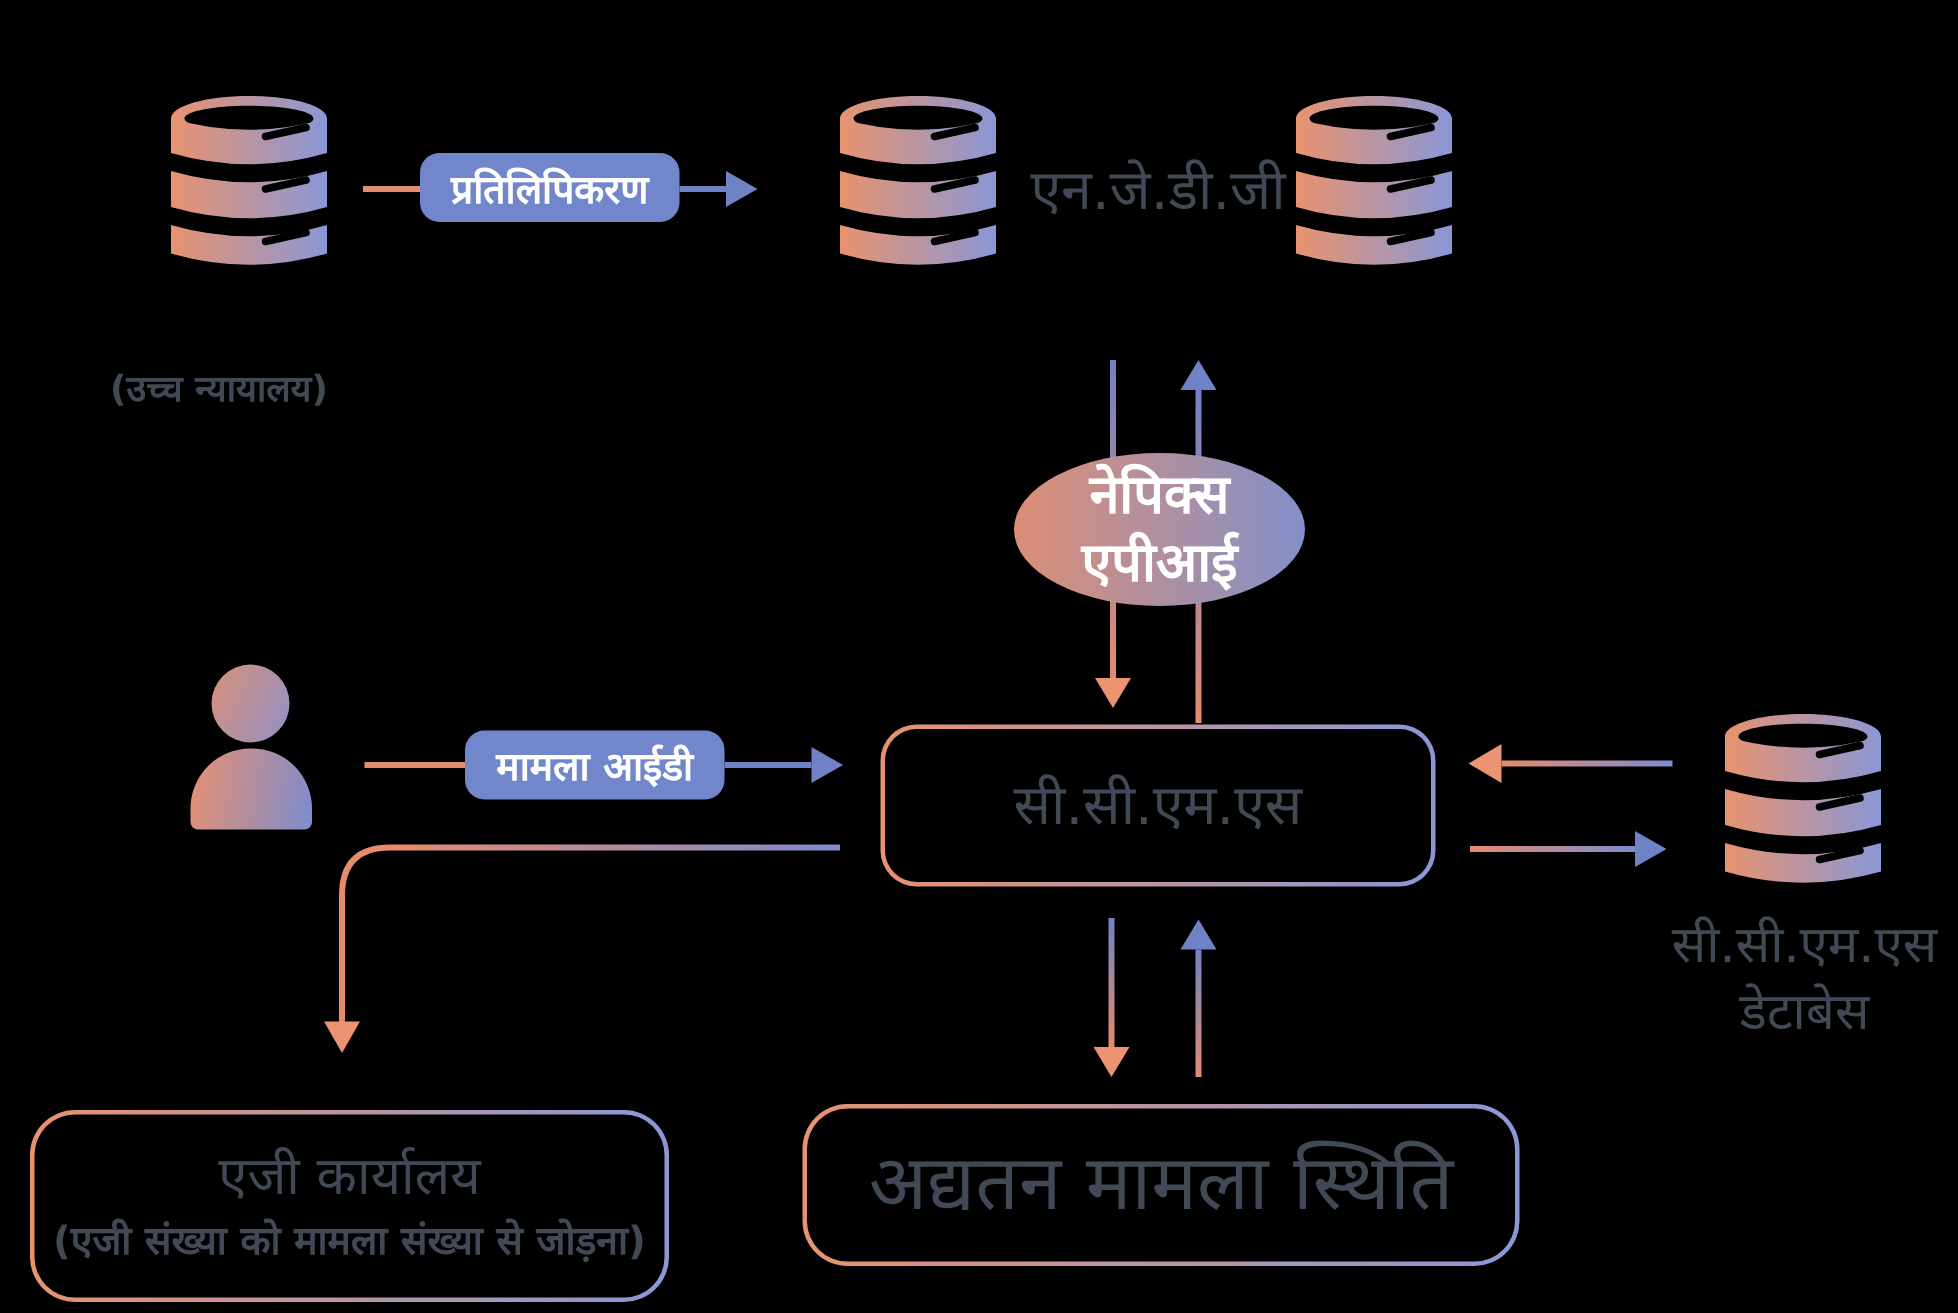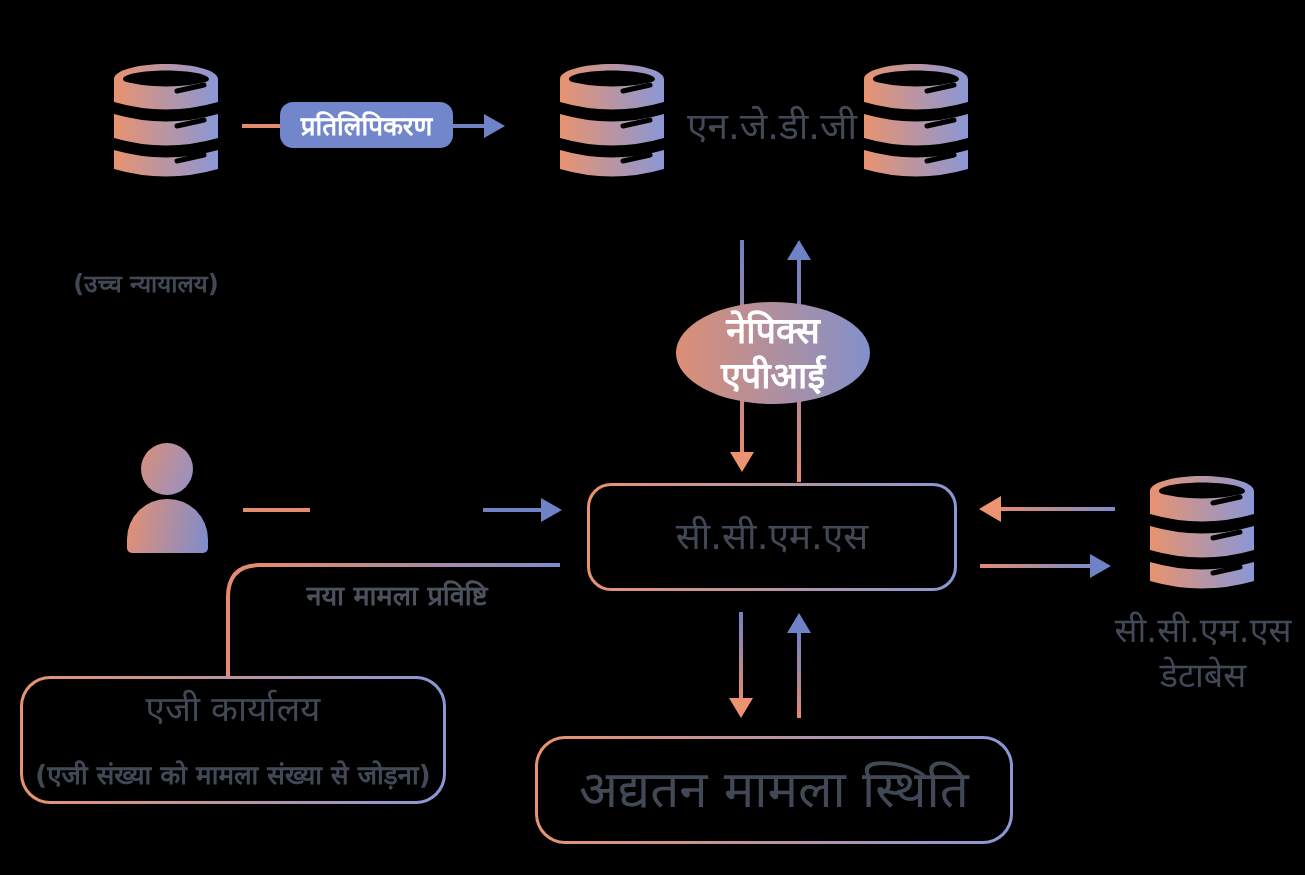--- a/index.html
+++ b/index.html
@@ -19,7 +19,7 @@
   
   .abs{position:absolute;}
   .lbl{color:var(--c-dark);font-weight:normal;text-align:center;line-height:1.25;}
-  .sub{color:var(--c-dark);font-weight:600;text-align:center;margin-top:25px;}
+  .sub{color:var(--c-dark);font-weight:600;text-align:center;}
 
   
   .db-icon{width:112px;height:124px;}

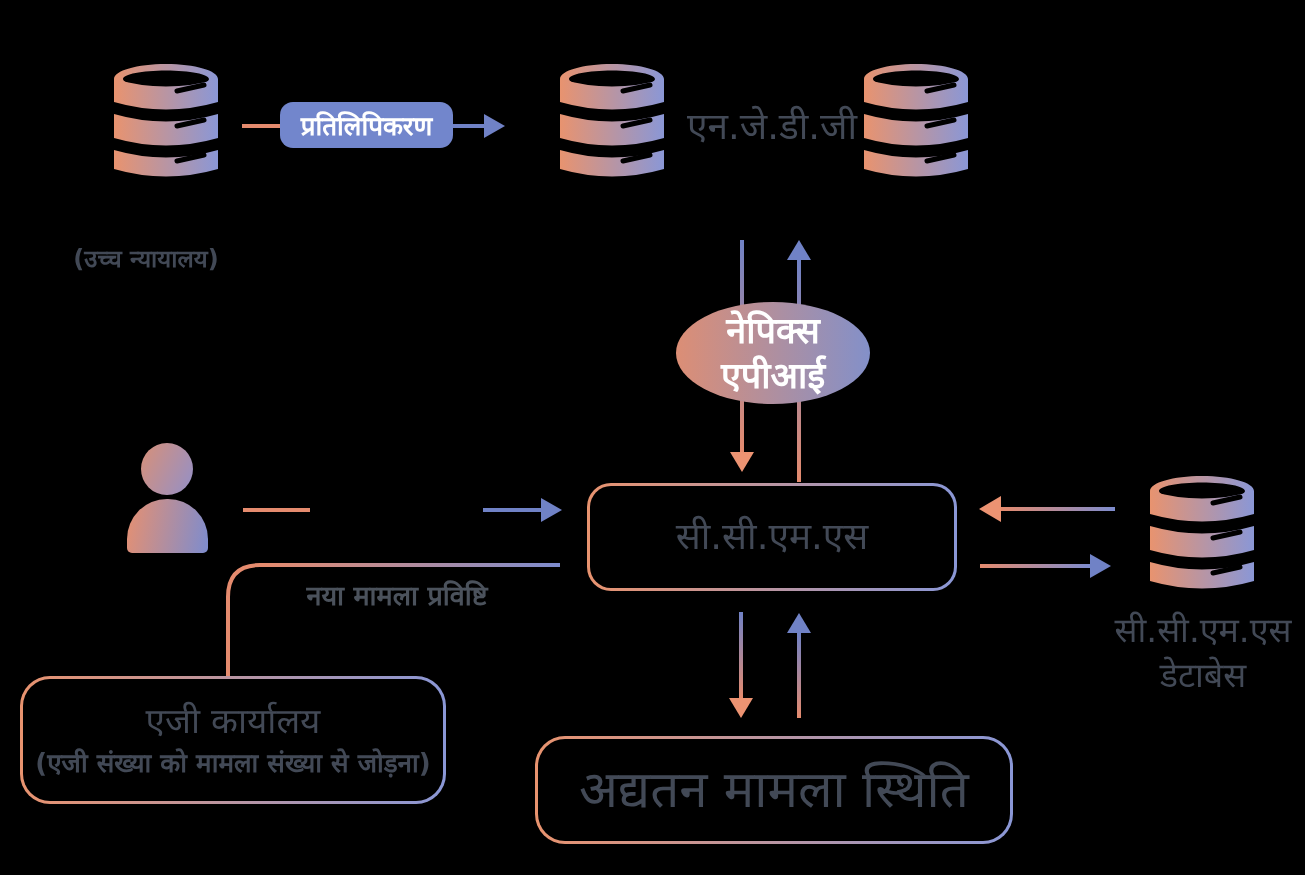--- a/index.html
+++ b/index.html
@@ -148,6 +148,9 @@
   <div class="abs person-body" style="left:127px;top:499px;"></div>
 
   <div class="abs hline solid-salmon" style="left:243px;top:508px;width:67px;"></div>
+  <div class="abs chip" style="left:310px;top:487px;width:173px;height:46px;">
+    <span>मामला आईडी</span>
+  </div>
   <div class="abs hline solid-blue" style="left:483px;top:508px;width:58px;"></div>
   <div class="abs ah ah-right-blue" style="left:541px;top:498px;"></div>
 

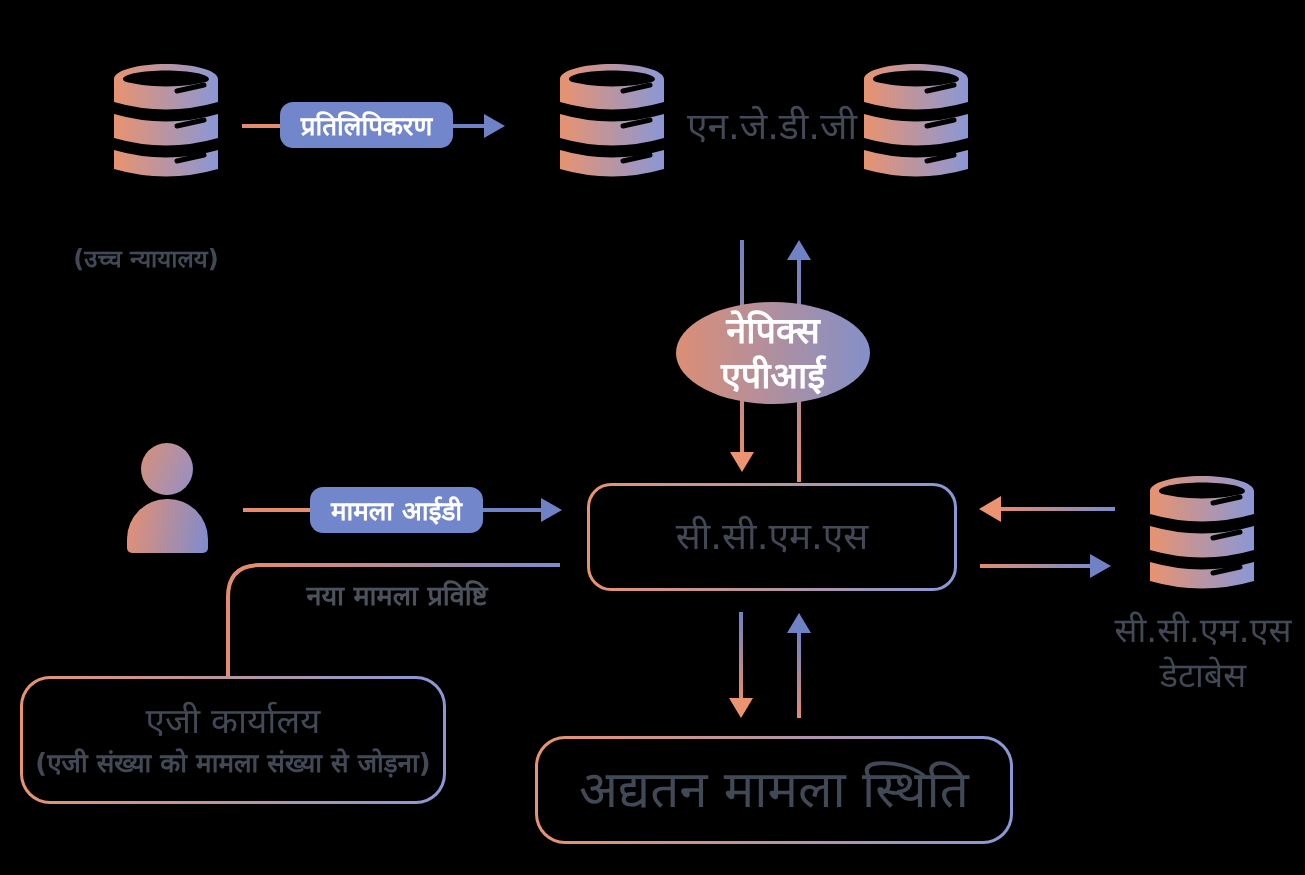--- a/index.html
+++ b/index.html
@@ -170,7 +170,6 @@
     <path d="M348,12 H48 Q16,12 16,44 V130" fill="none" stroke="url(#curveGrad)" stroke-width="4"></path>
     <polygon points="4,128 28,128 16,149" fill="#EC9372"></polygon>
   </svg>
-  <div class="abs" style="left:277px;top:576px;width:240px;text-align:center;font-size:27px;font-weight:600;color:var(--c-graytext);">नया मामला प्रविष्टि</div>
 
   <div class="abs gbox r30" style="left:20px;top:676px;width:426px;height:128px;box-sizing:border-box;">
     <div class="inner">

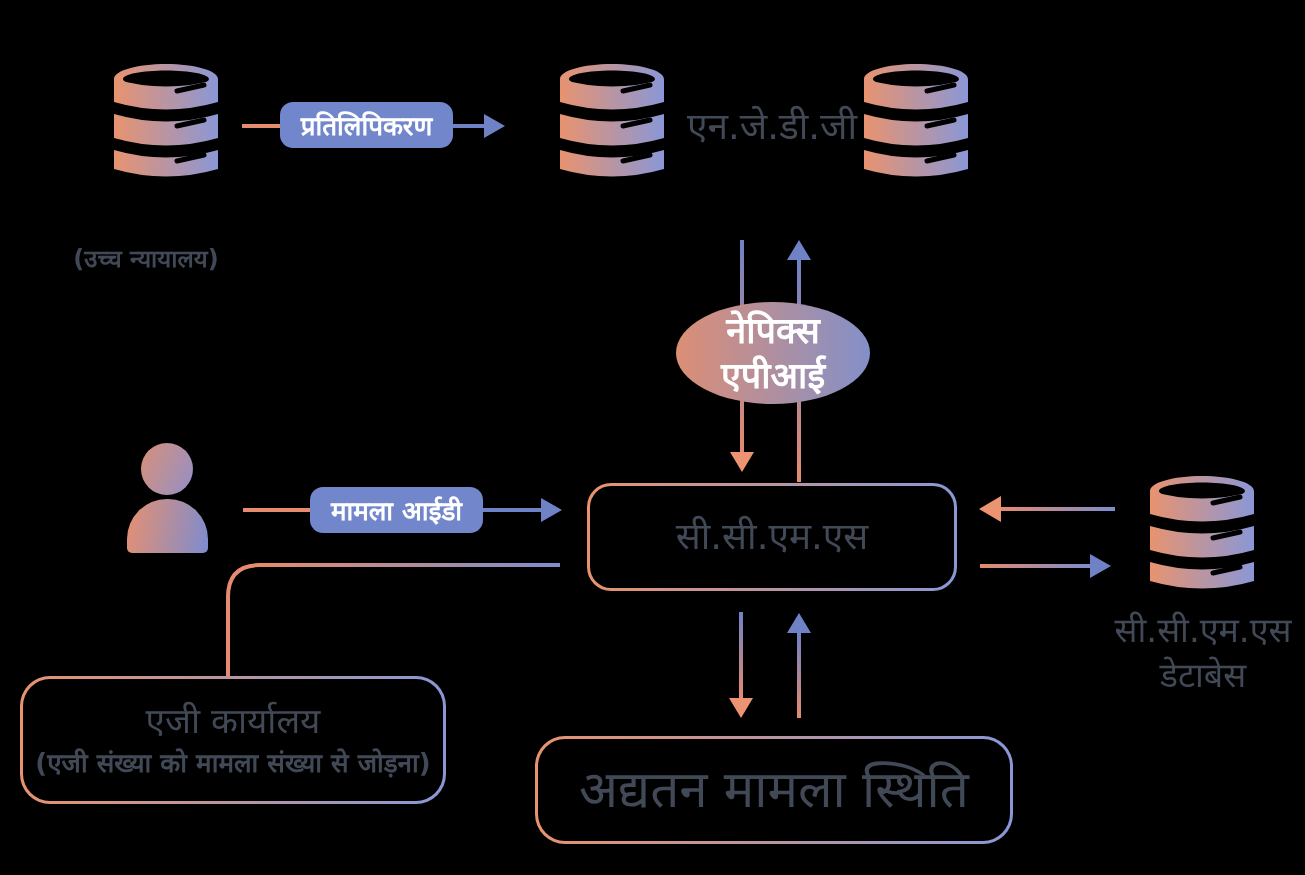--- a/index.html
+++ b/index.html
@@ -171,7 +171,7 @@
     <polygon points="4,128 28,128 16,149" fill="#EC9372"></polygon>
   </svg>
 
-  <div class="abs gbox r30" style="left:20px;top:676px;width:426px;height:128px;box-sizing:border-box;">
+  <div class="abs gbox r30" style="left:20px;top:740px;width:426px;height:128px;box-sizing:border-box;">
     <div class="inner">
       <span class="lbl" style="font-size:35px;">एजी कार्यालय</span>
       <span class="sub" style="font-size:26px;">(एजी संख्या को मामला संख्या से जोड़ना)</span>

